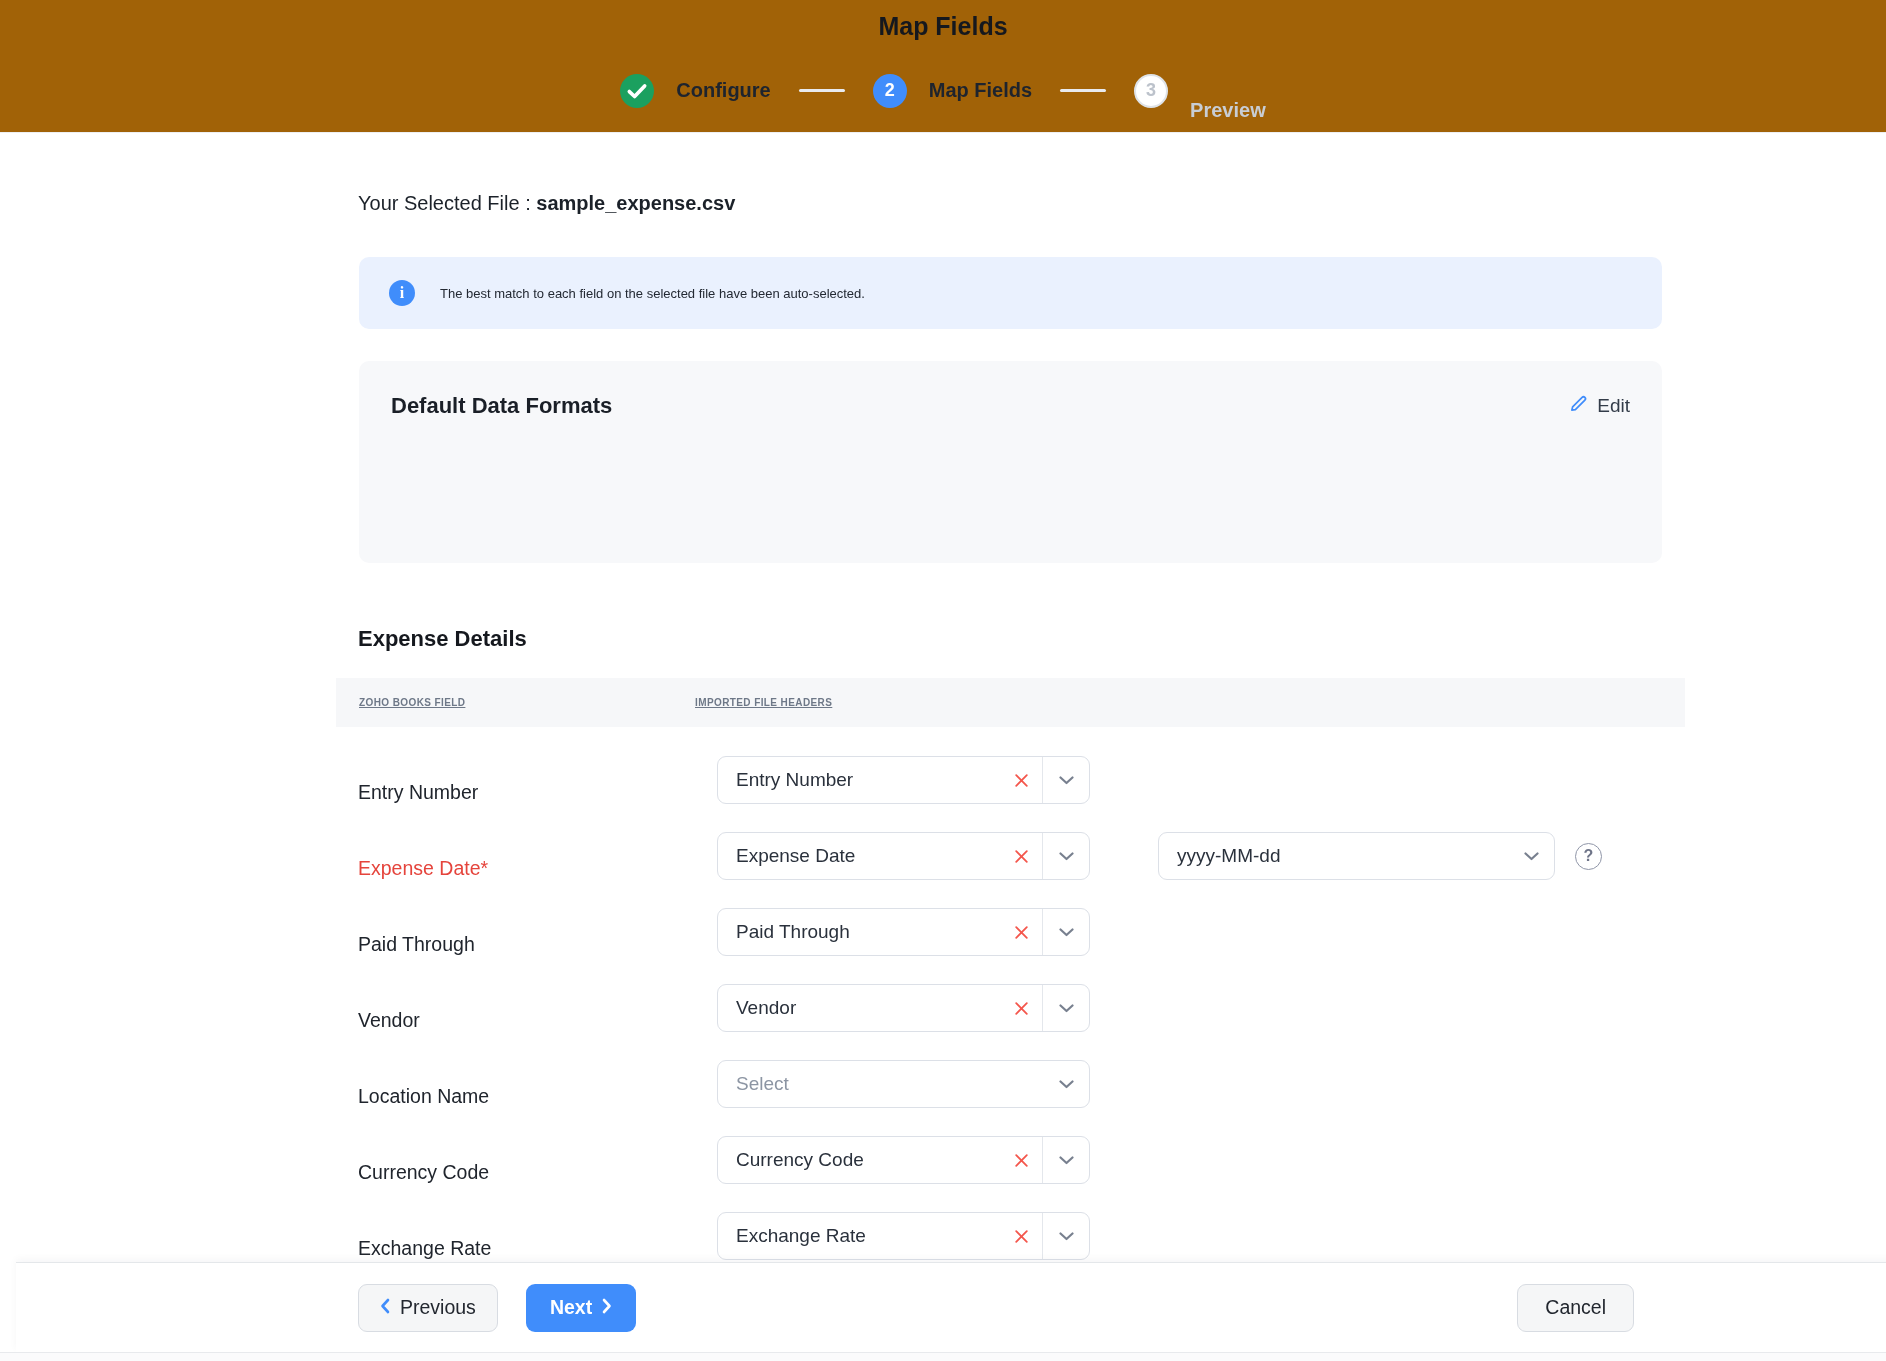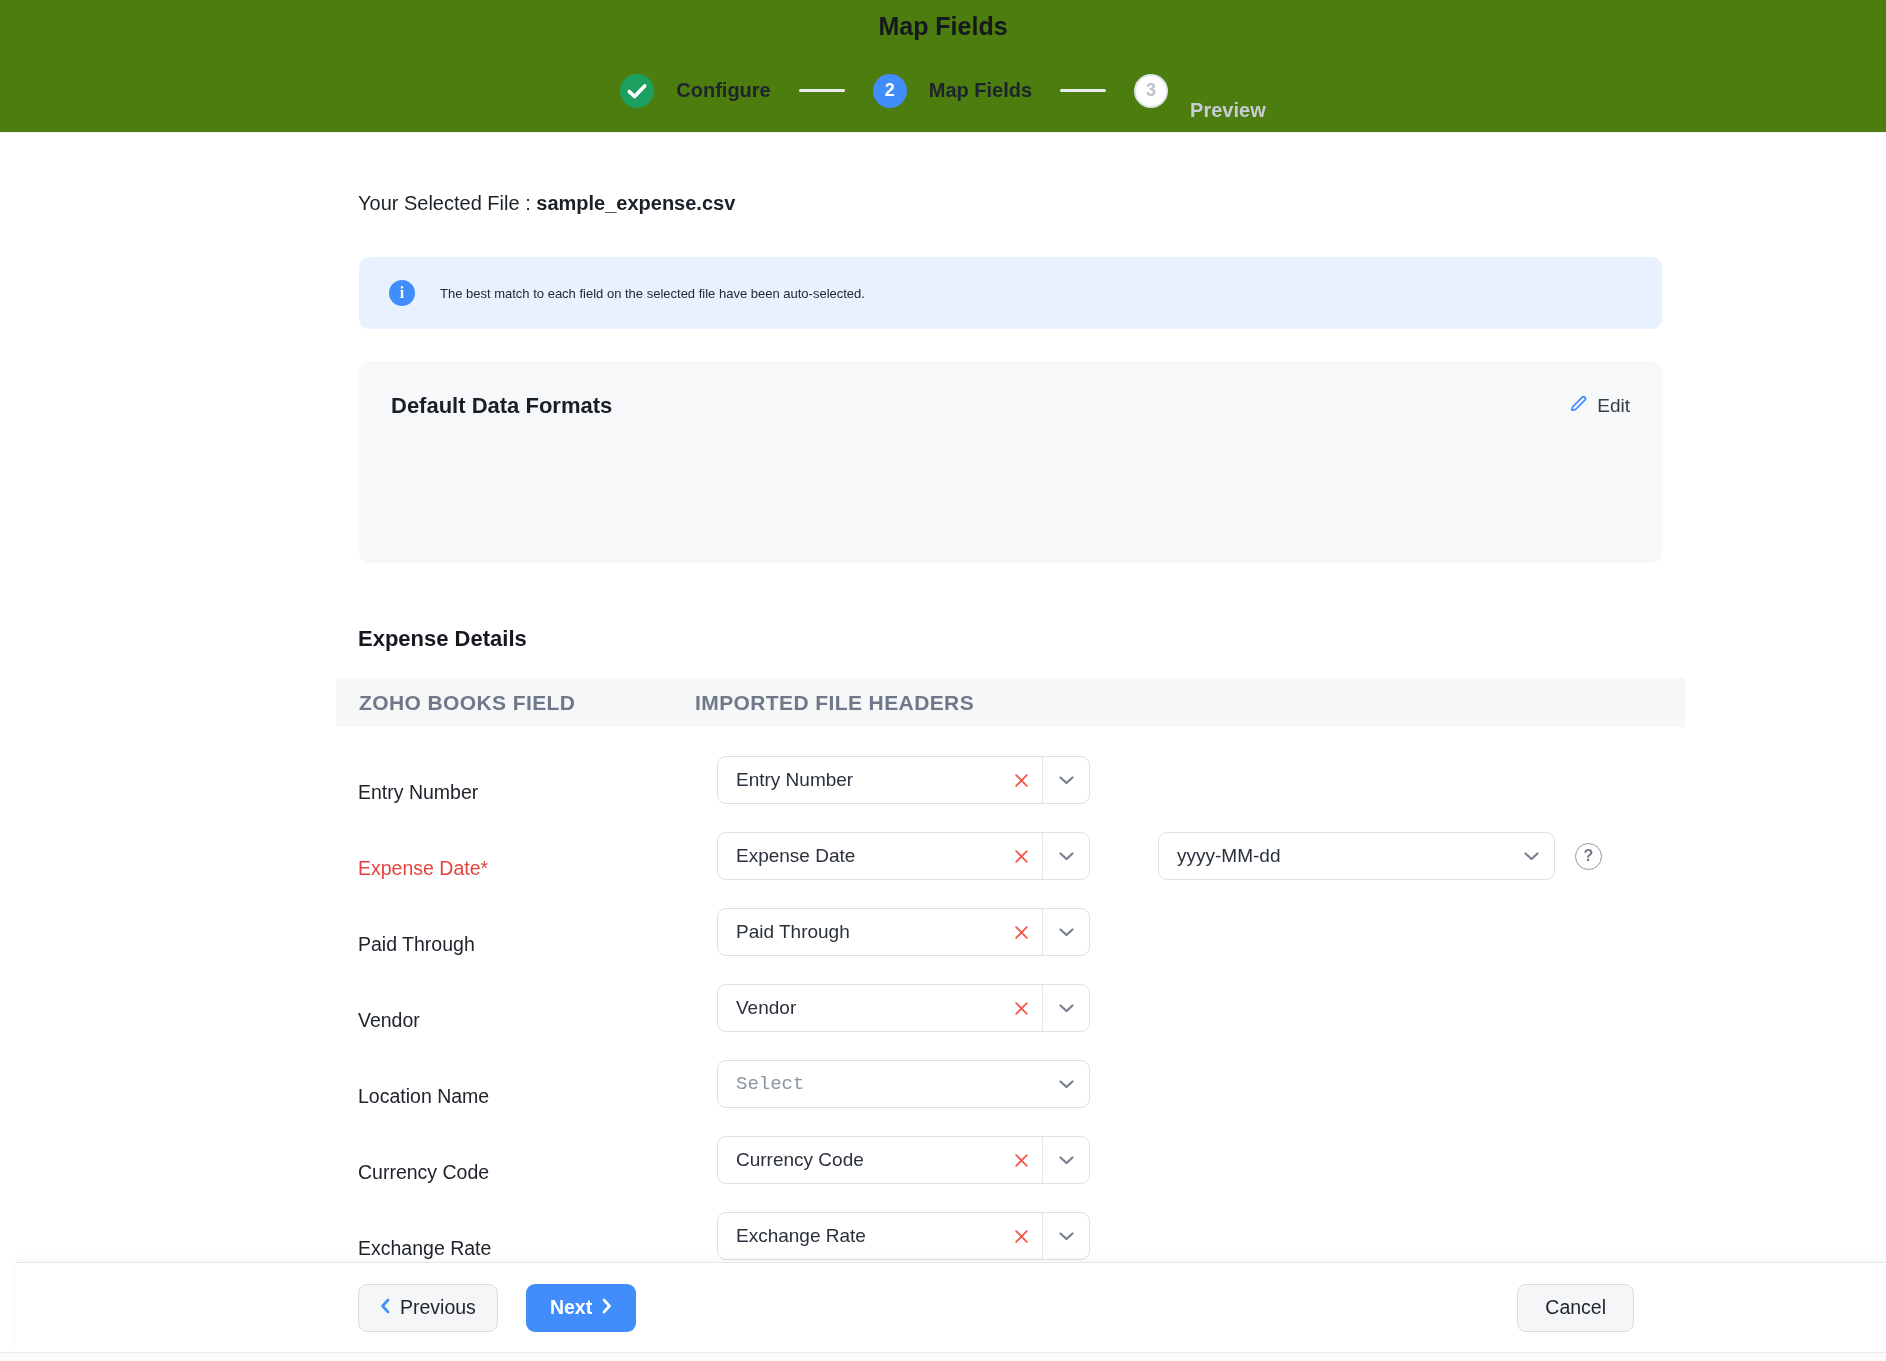--- a/index.html
+++ b/index.html
@@ -19,7 +19,7 @@
     font-family:"Liberation Sans",sans-serif;color:var(--text-primary);}
 
   
-  .app-header{position:absolute;top:0;left:0;width:100%;height:133px;background:#4d7c0f;
+  .app-header{position:absolute;top:0;left:0;width:100%;height:133px;background:#a16207;
     border-bottom:1px solid #EDEFF2;}
   .page-title{text-align:center;padding-top:12px;font-size:25px;font-weight:700;color:#15181E;}
   .stepper{display:flex;justify-content:center;align-items:center;margin-top:18px;}

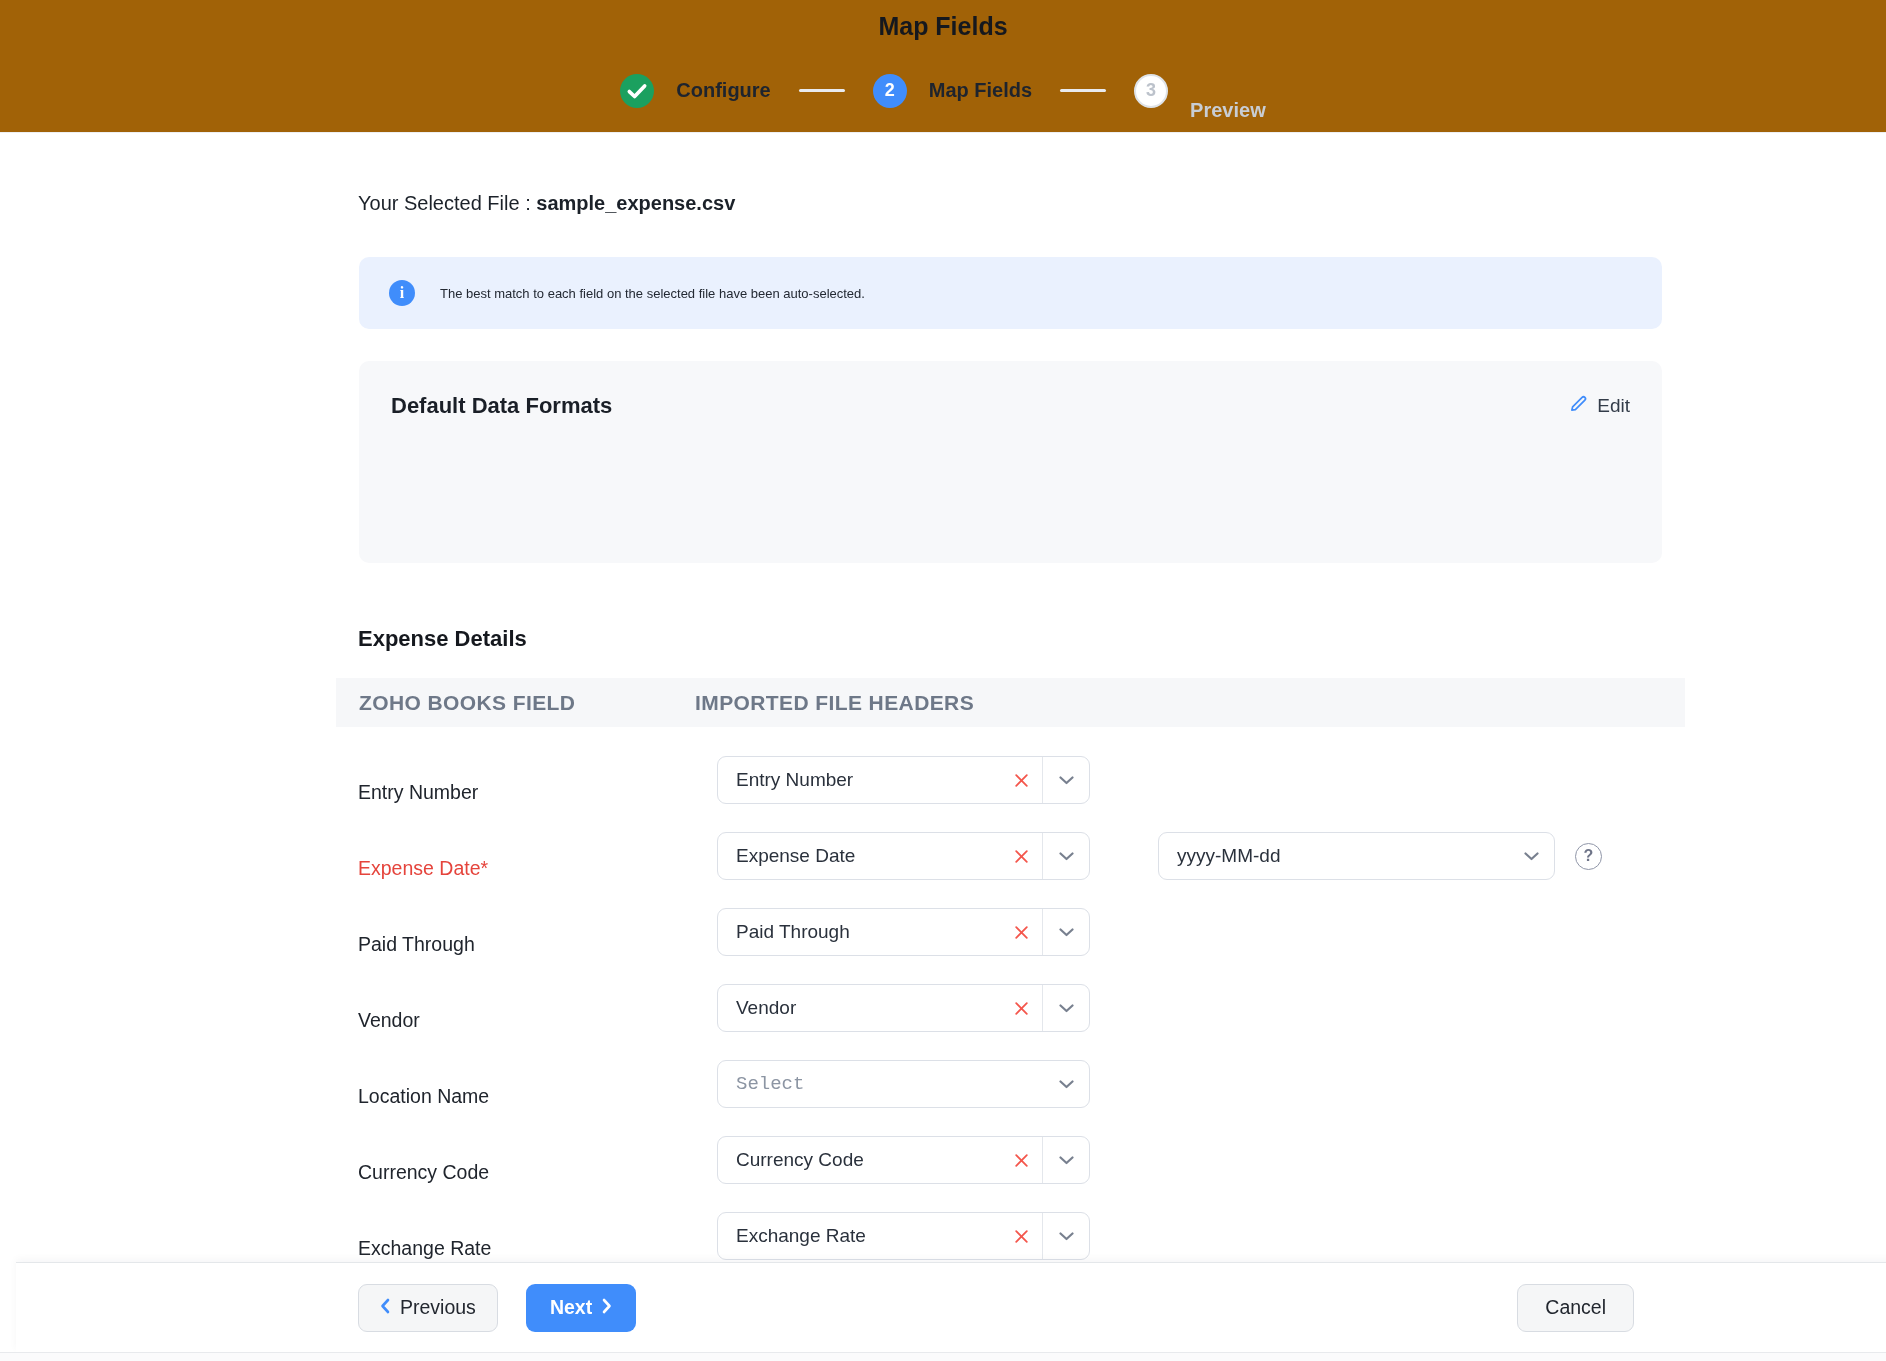--- a/index.html
+++ b/index.html
@@ -57,7 +57,7 @@
   .section-title{margin:62px 0 0 22px;font-size:22px;font-weight:700;line-height:28px;color:#15181E;}
 
   .table-header{margin-top:25px;height:49px;background:var(--header-row-bg);display:flex;align-items:center;}
-  .th{font-size:21px;font-weight:700;color:var(--text-secondary);letter-spacing:.4px;}
+  .th{font-size:10px;font-weight:700;color:var(--text-secondary);letter-spacing:.4px;text-decoration:underline;}
   .th-col1{width:359px;padding-left:23px;flex-shrink:0;}
 
   .rows{margin-top:29px;display:flex;flex-direction:column;gap:28px;}

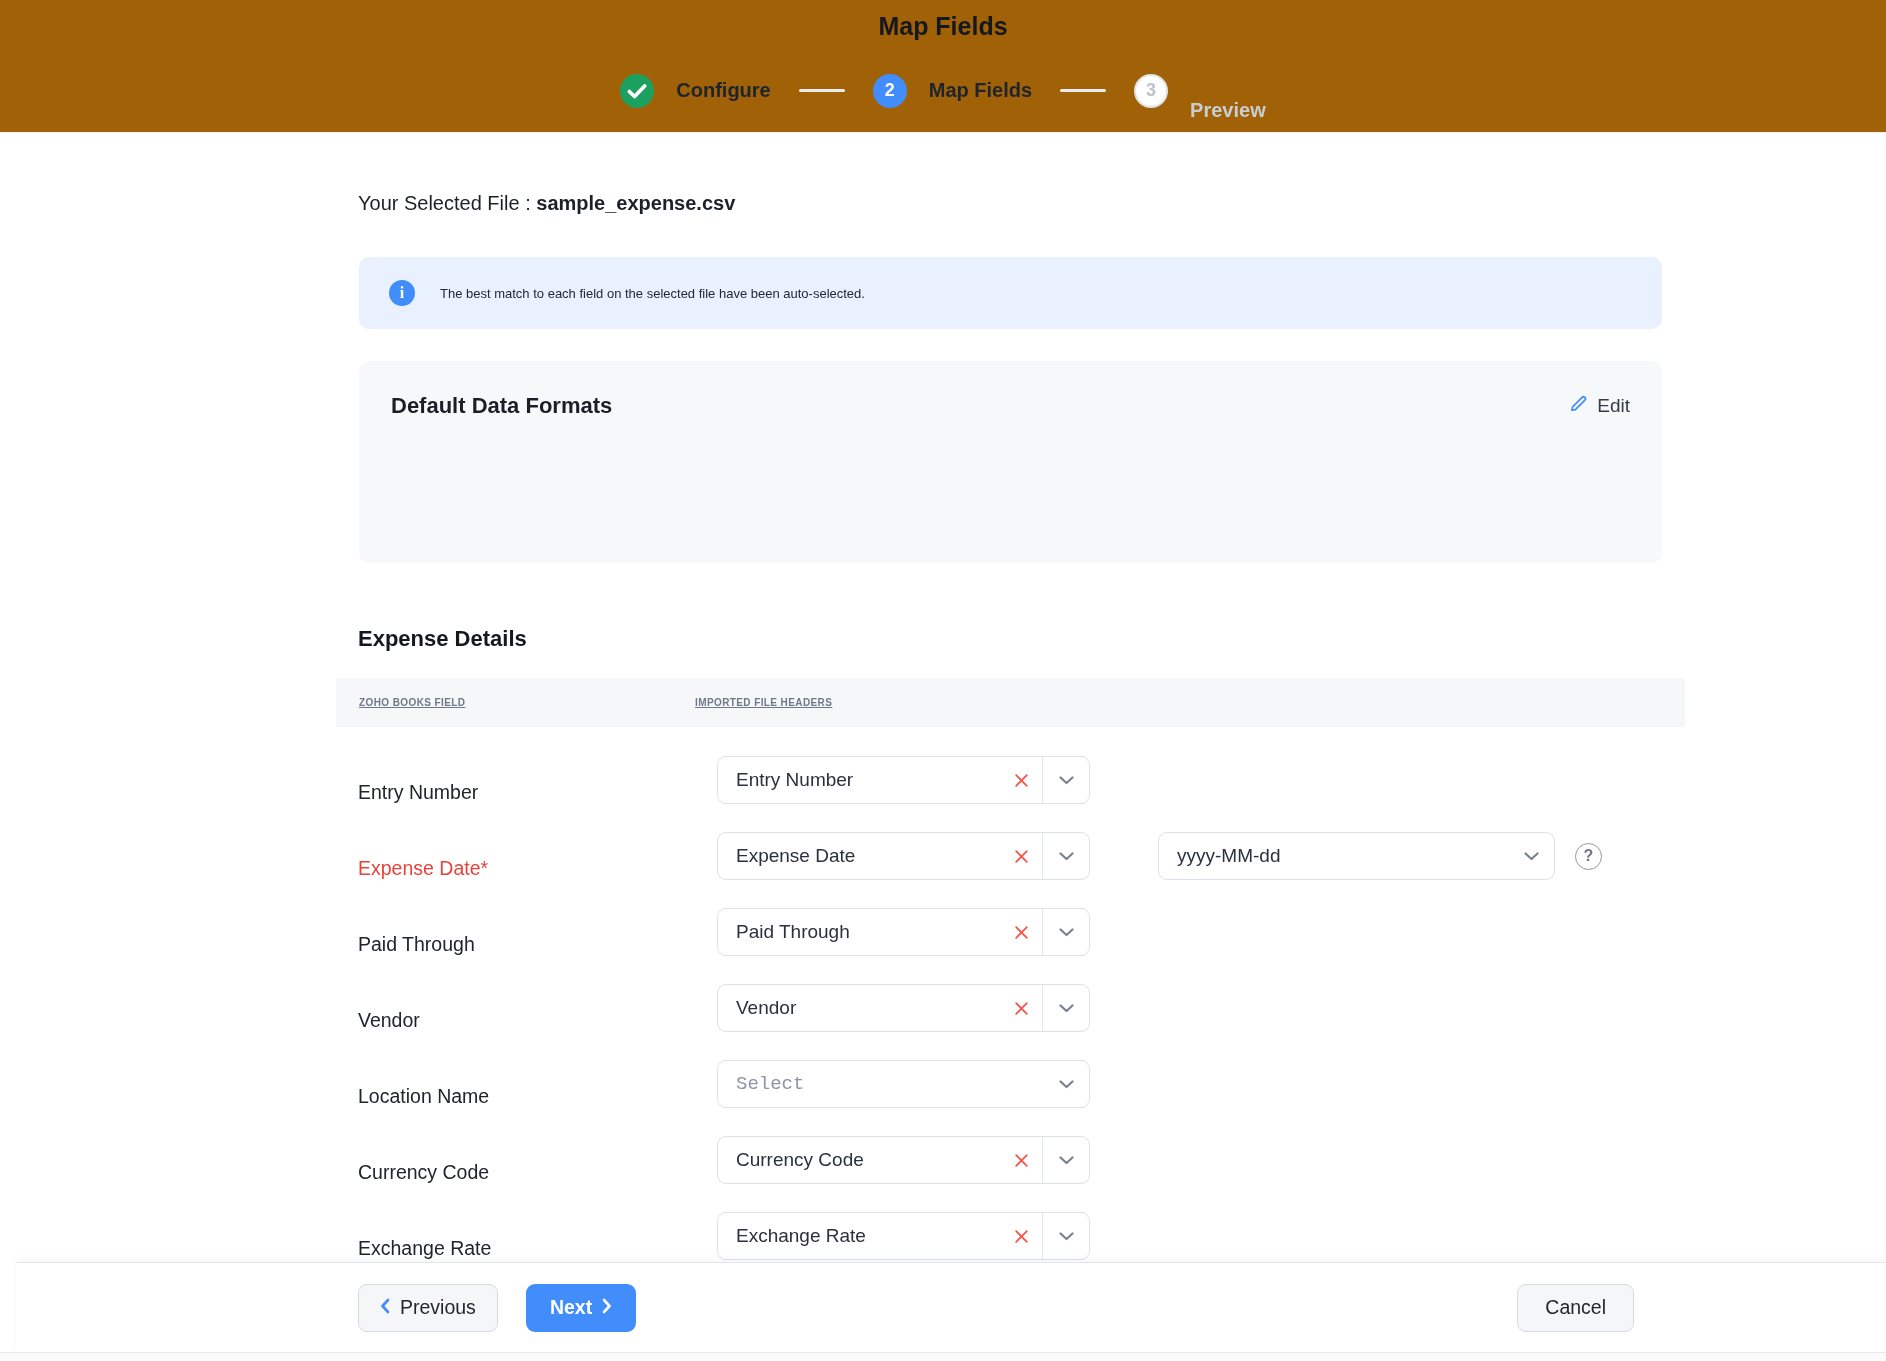--- a/index.html
+++ b/index.html
@@ -68,7 +68,7 @@
   .select-box{width:373px;height:48px;border:1px solid #DCE0E7;border-radius:9px;background:#fff;
     display:flex;align-items:center;padding-left:18px;cursor:pointer;flex-shrink:0;}
   .select-value{flex:1;font-size:19px;color:#2A313C;white-space:nowrap;overflow:hidden;}
-  .select-value.placeholder{color:#8C95A3;font-family:Liberation Mono, monospace;}
+  .select-value.placeholder{color:#8C95A3;}
   .clear-btn{width:42px;display:flex;align-items:center;justify-content:center;align-self:stretch;cursor:pointer;}
   .select-divider{width:1px;align-self:stretch;background:#E4E7EC;}
   .select-caret{width:46px;display:flex;align-items:center;justify-content:center;align-self:stretch;}

